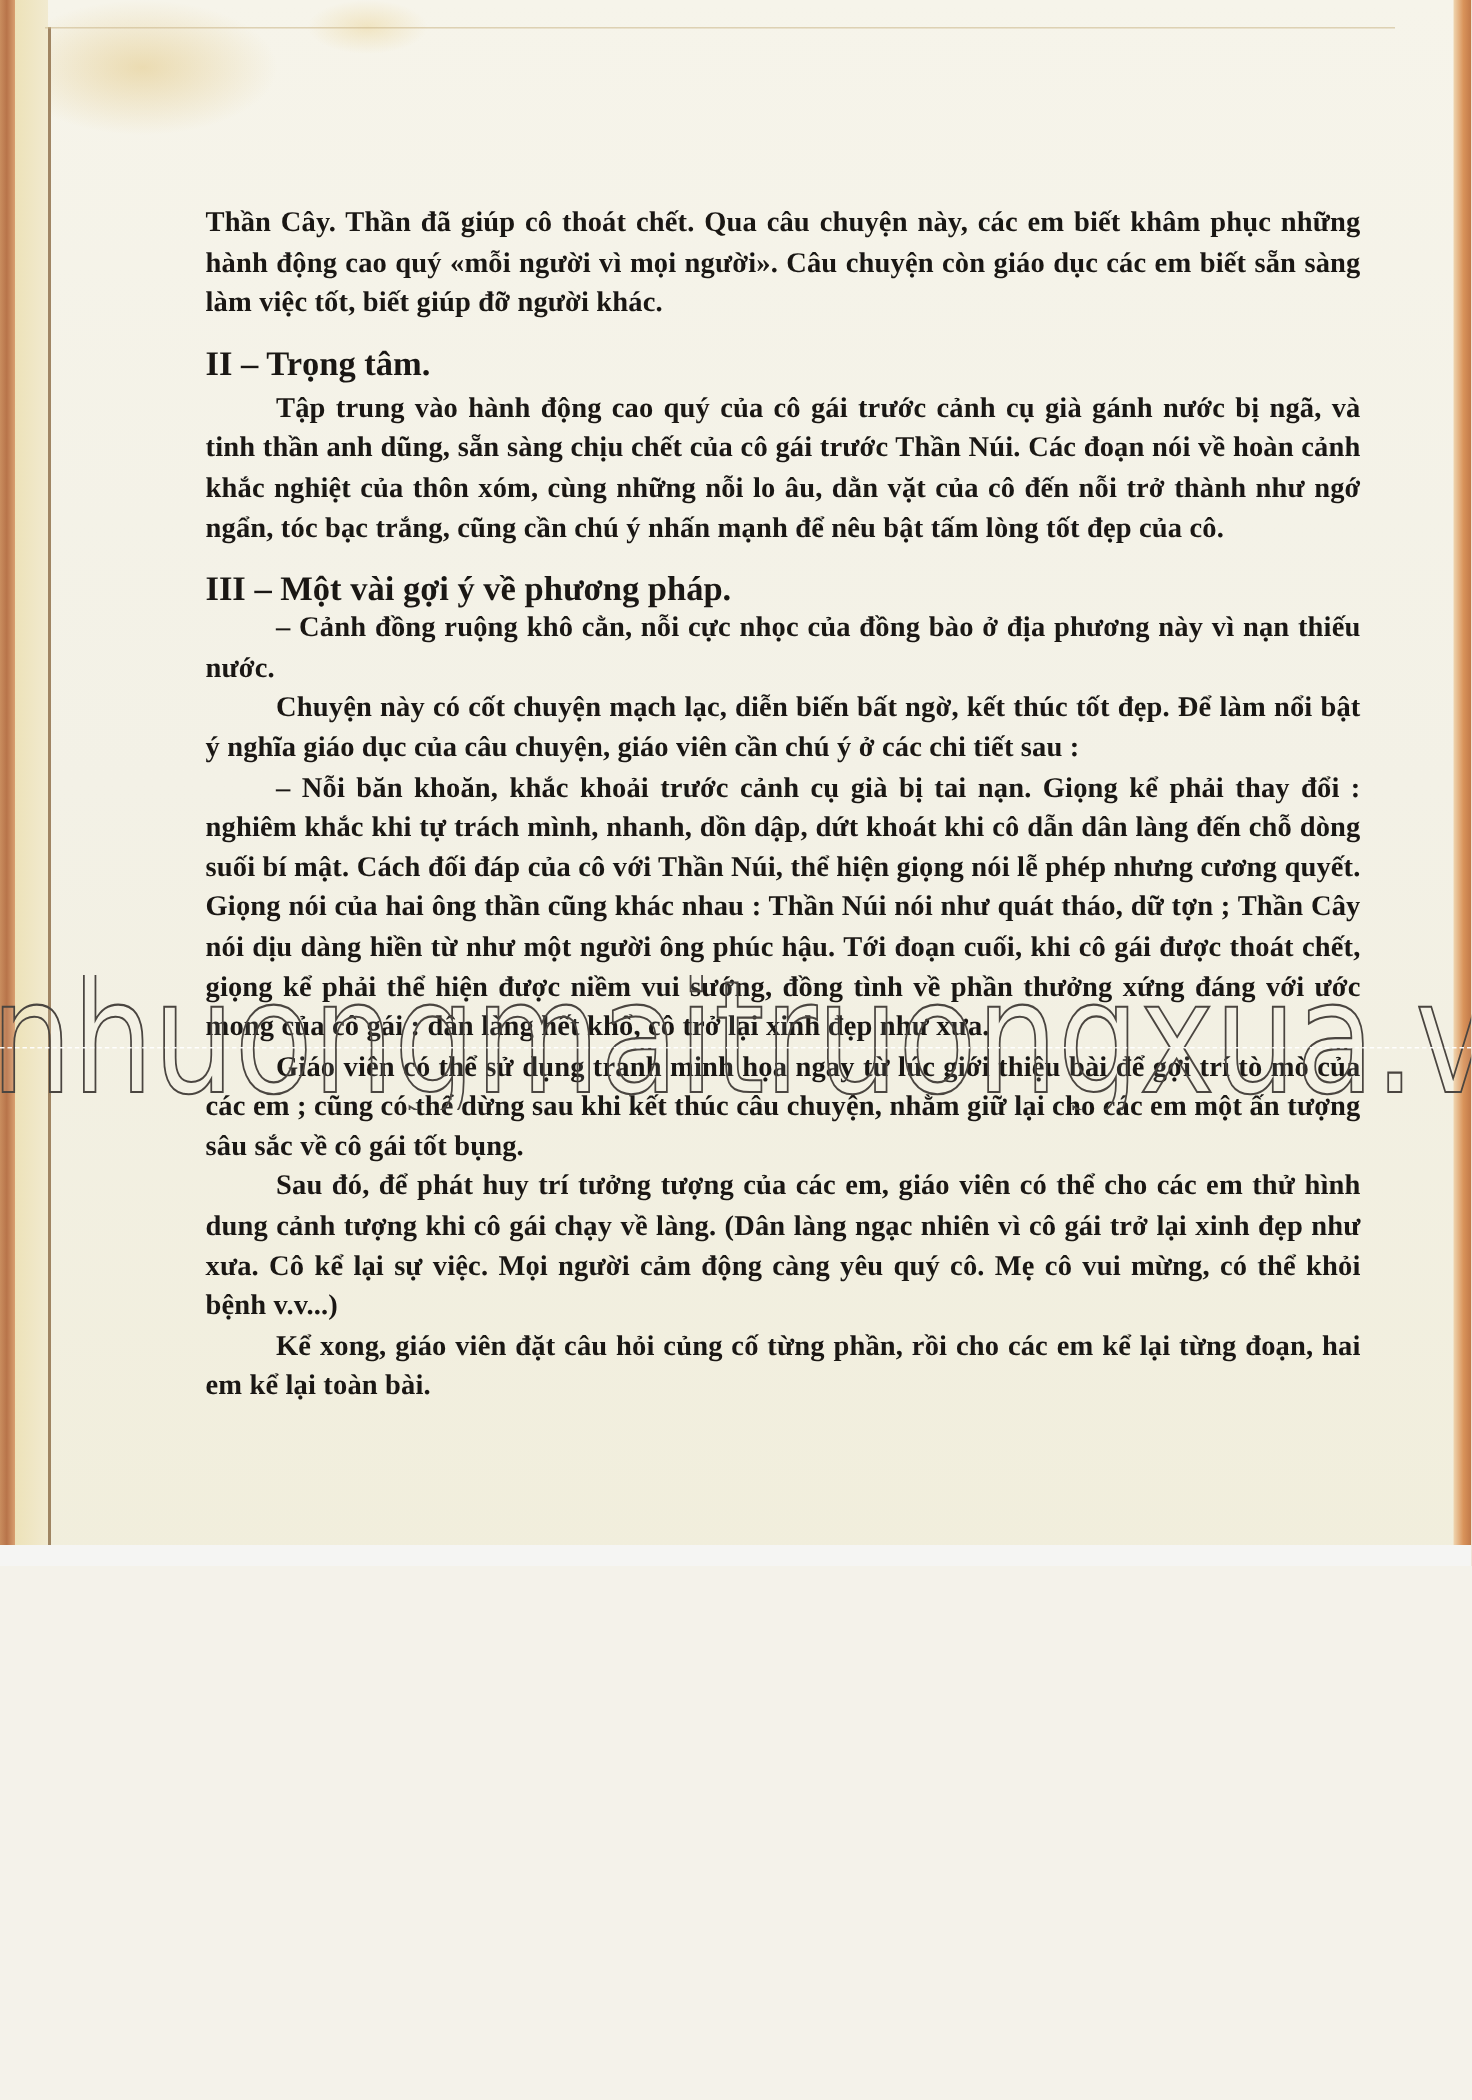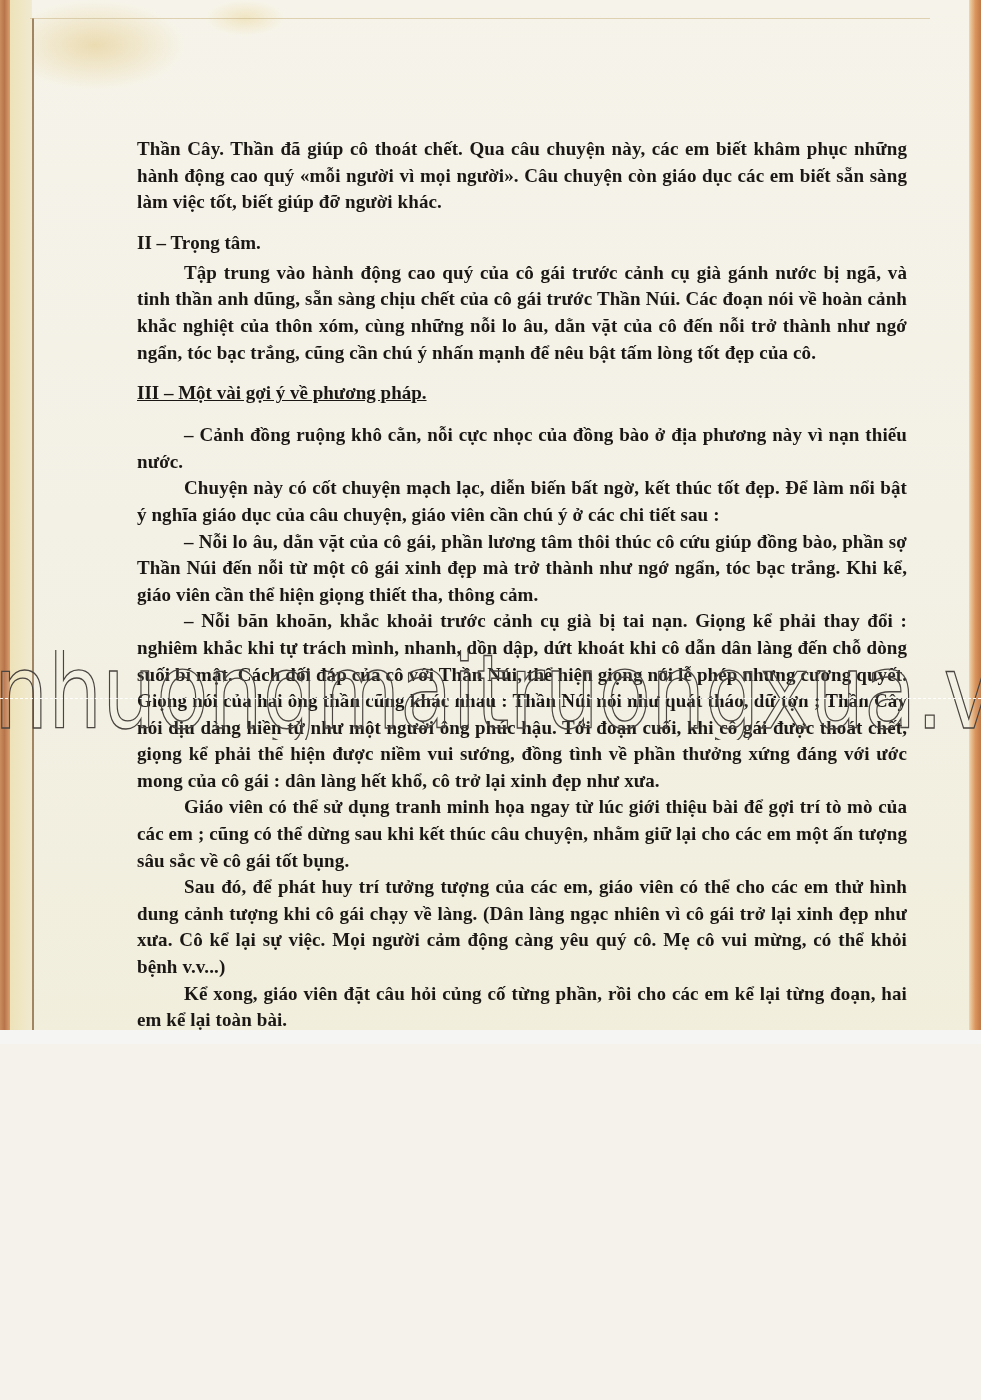--- a/index.html
+++ b/index.html
@@ -83,7 +83,7 @@
     .indent { text-indent: 47px; }
     .heading {
       margin: 0;
-      font-size: 19px;
+      font-size: 23px;
       font-weight: bold;
       line-height: 26px;
     }

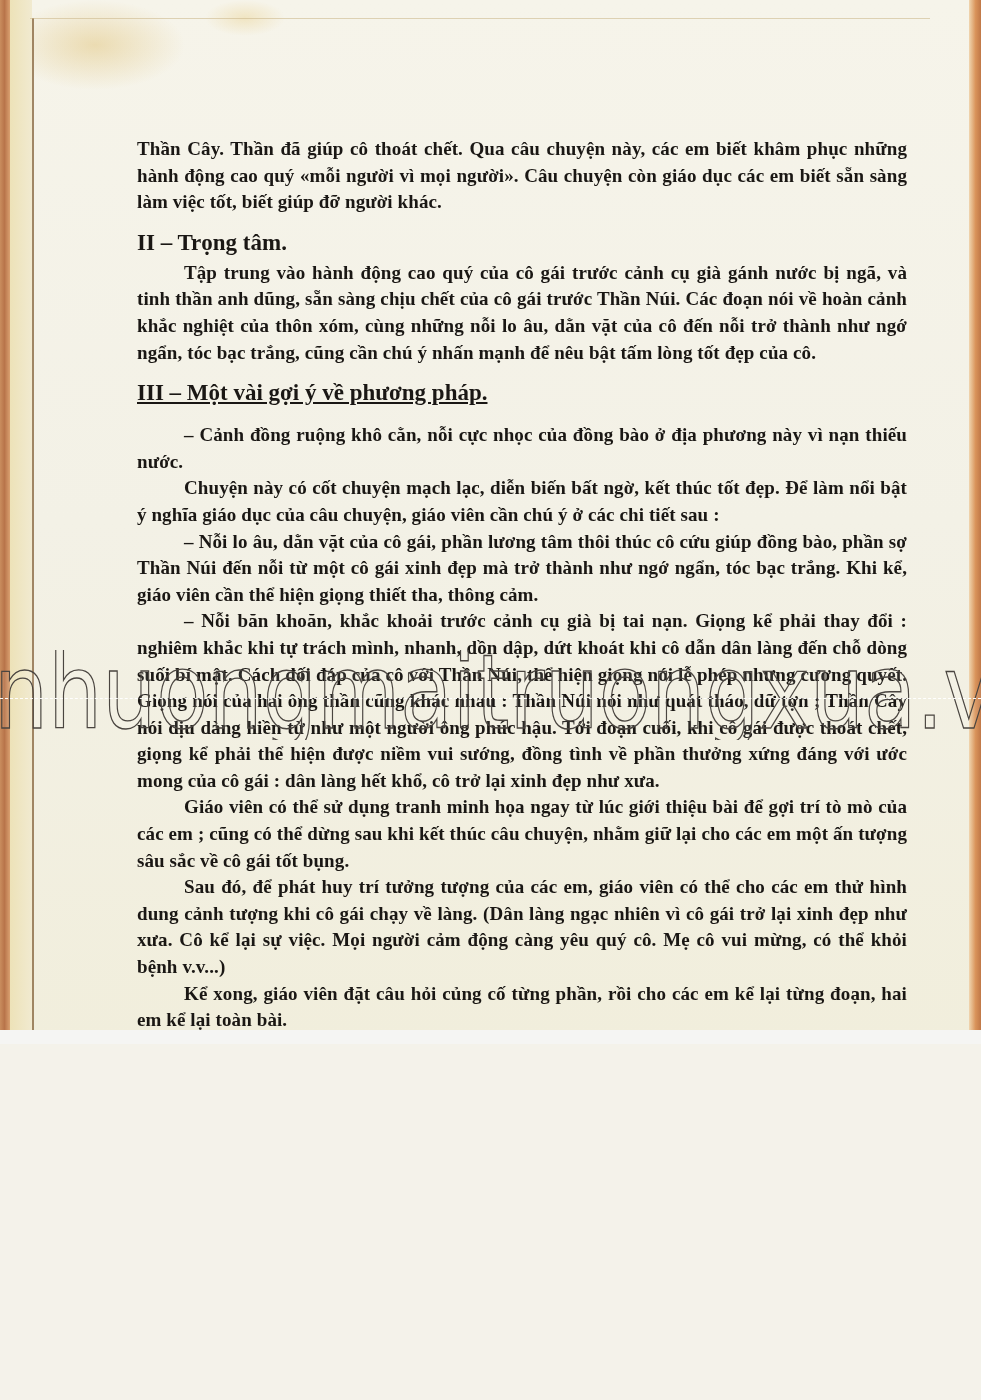--- a/index.html
+++ b/index.html
@@ -88,7 +88,7 @@
       line-height: 26px;
     }
     .h2 { margin-top: 14px; margin-bottom: 4px; }
-    .h3 { margin-top: 14px; margin-bottom: 16px; text-decoration: underline; }
+    .h3 { margin-top: 14px; margin-bottom: 0; }
     .end-rule {
       display: inline-block;
       width: 118px;

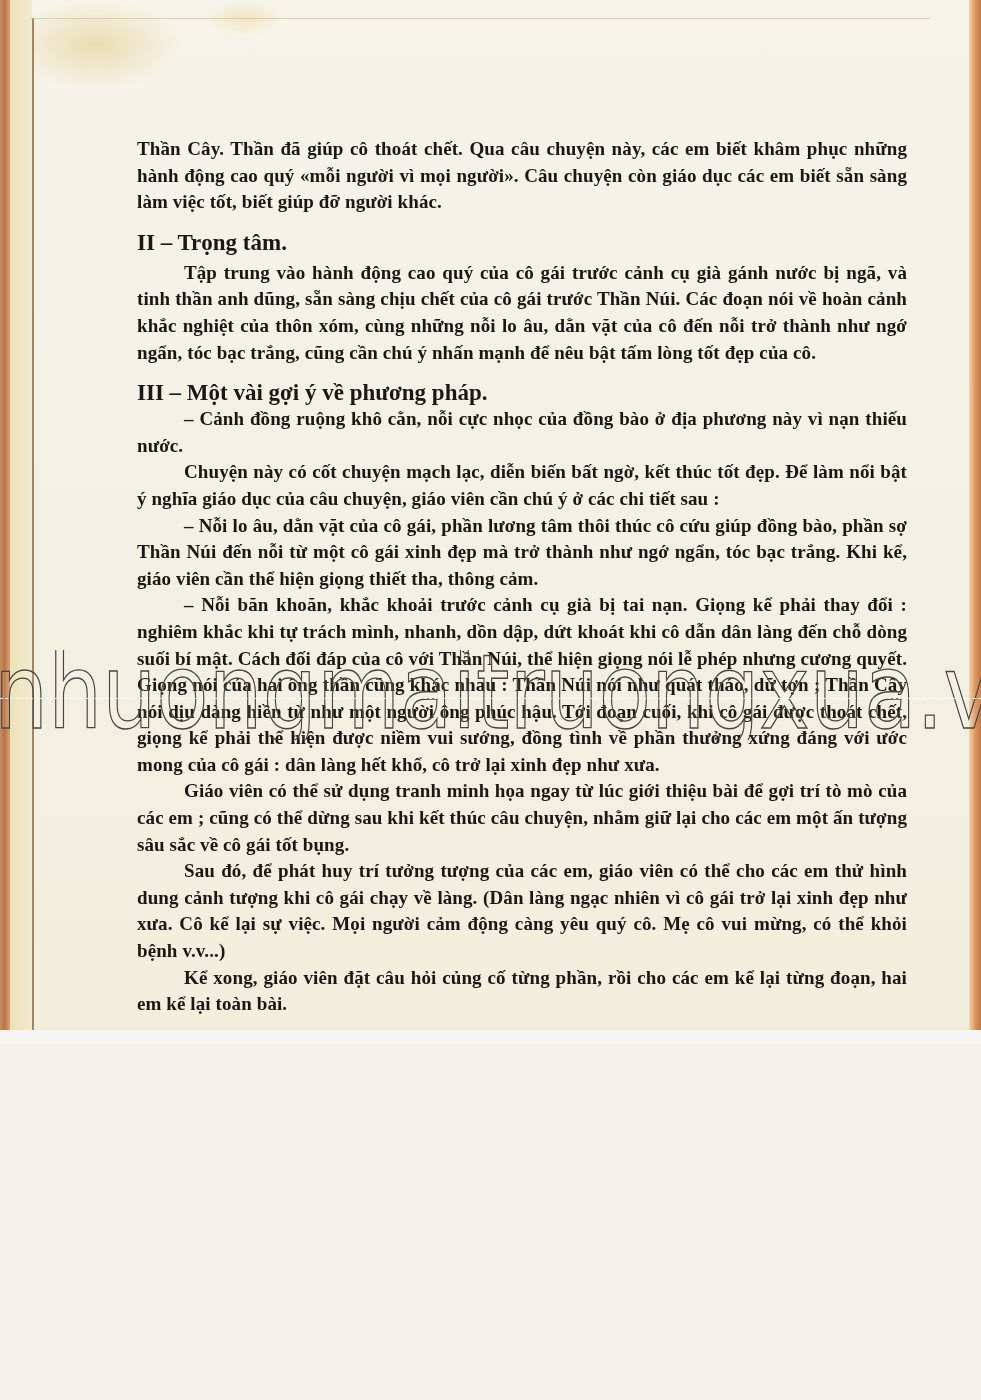--- a/index.html
+++ b/index.html
@@ -144,7 +144,6 @@
     <h2 class="heading h3">III – Một vài gợi ý về phương pháp.</h2>
     <p class="para indent">– Cảnh đồng ruộng khô cằn, nỗi cực nhọc của đồng bào ở địa phương này vì nạn thiếu nước.</p>
     <p class="para indent">Chuyện này có cốt chuyện mạch lạc, diễn biến bất ngờ, kết thúc tốt đẹp. Để làm nổi bật ý nghĩa giáo dục của câu chuyện, giáo viên cần chú ý ở các chi tiết sau :</p>
-    <p class="para indent">– Nỗi lo âu, dằn vặt của cô gái, phần lương tâm thôi thúc cô cứu giúp đồng bào, phần sợ Thần Núi đến nỗi từ một cô gái xinh đẹp mà trở thành như ngớ ngẩn, tóc bạc trắng. Khi kể, giáo viên cần thể hiện giọng thiết tha, thông cảm.</p>
     <p class="para indent">– Nỗi băn khoăn, khắc khoải trước cảnh cụ già bị tai nạn. Giọng kể phải thay đổi : nghiêm khắc khi tự trách mình, nhanh, dồn dập, dứt khoát khi cô dẫn dân làng đến chỗ dòng suối bí mật. Cách đối đáp của cô với Thần Núi, thể hiện giọng nói lễ phép nhưng cương quyết. Giọng nói của hai ông thần cũng khác nhau : Thần Núi nói như quát tháo, dữ tợn ; Thần Cây nói dịu dàng hiền từ như một người ông phúc hậu. Tới đoạn cuối, khi cô gái được thoát chết, giọng kể phải thể hiện được niềm vui sướng, đồng tình về phần thưởng xứng đáng với ước mong của cô gái : dân làng hết khổ, cô trở lại xinh đẹp như xưa.</p>
     <p class="para indent">Giáo viên có thể sử dụng tranh minh họa ngay từ lúc giới thiệu bài để gợi trí tò mò của các em ; cũng có thể dừng sau khi kết thúc câu chuyện, nhằm giữ lại cho các em một ấn tượng sâu sắc về cô gái tốt bụng.</p>
     <p class="para indent">Sau đó, để phát huy trí tưởng tượng của các em, giáo viên có thể cho các em thử hình dung cảnh tượng khi cô gái chạy về làng. (Dân làng ngạc nhiên vì cô gái trở lại xinh đẹp như xưa. Cô kể lại sự việc. Mọi người cảm động càng yêu quý cô. Mẹ cô vui mừng, có thể khỏi bệnh v.v...)</p>

